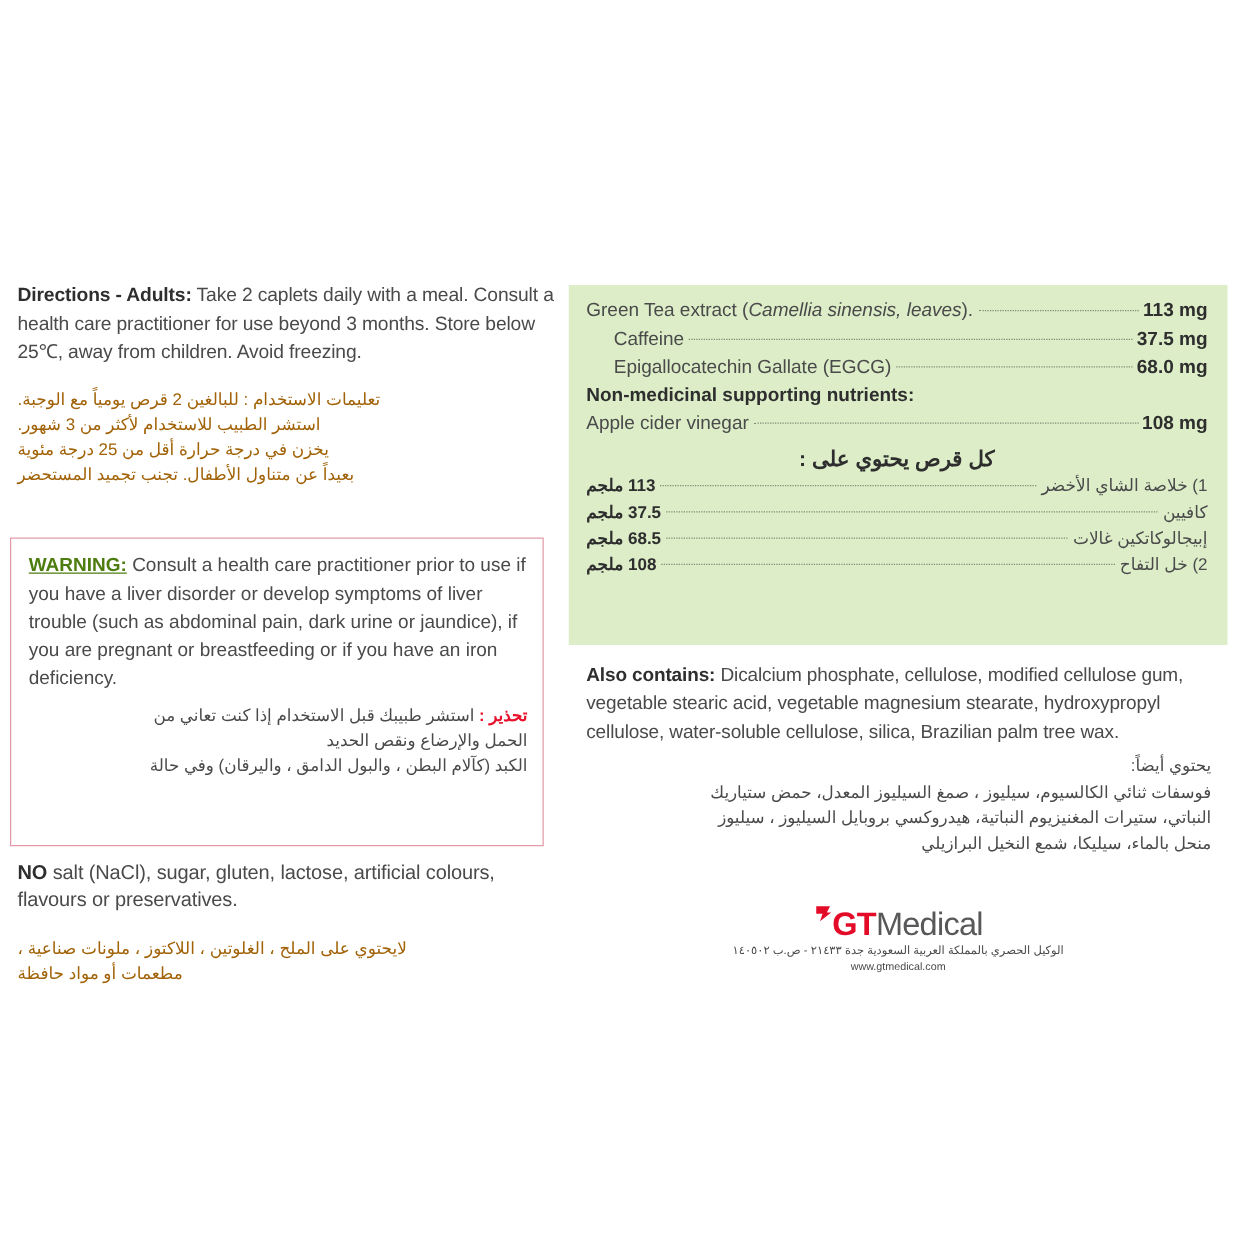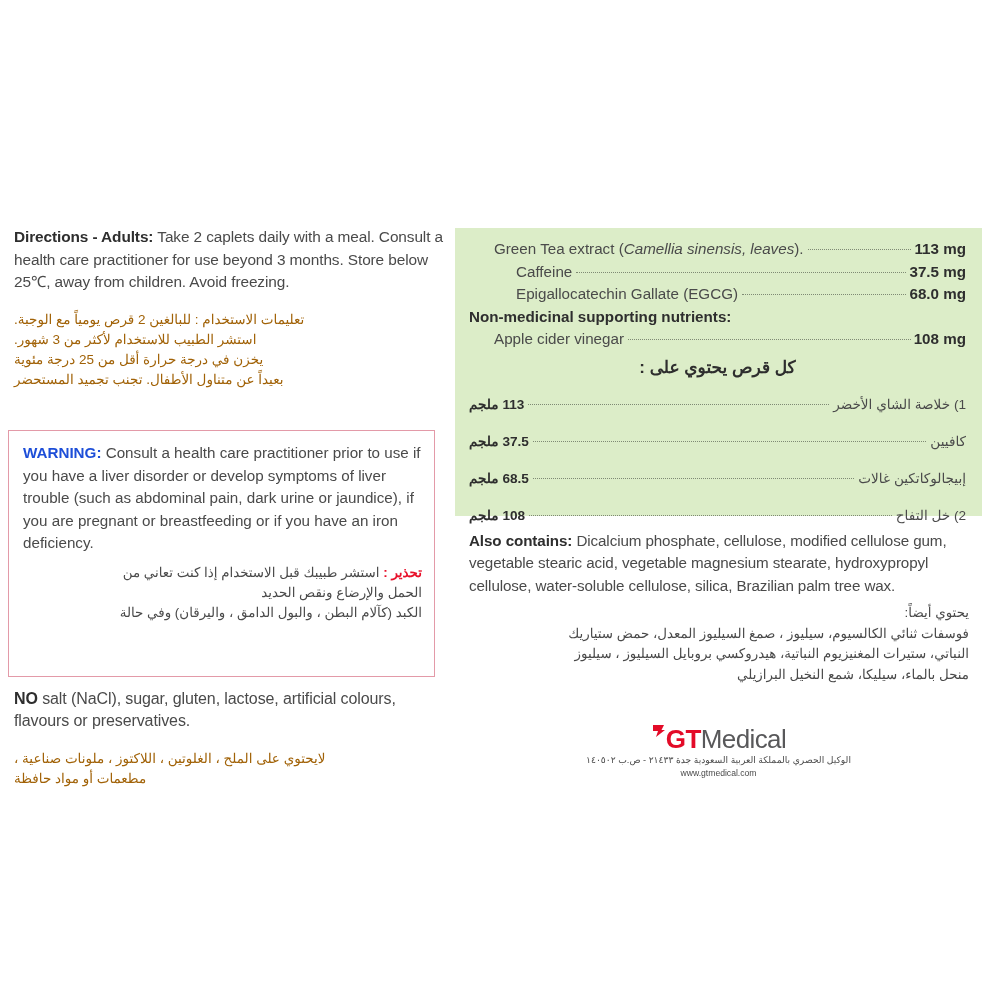--- a/index.html
+++ b/index.html
@@ -124,7 +124,6 @@
     line-height: 22.6px;
     color: #4a4a4a;
     white-space: nowrap;
-    margin-left: 25px;
   }
   .ing-row.indent { padding-left: 22px; }
   .ing-name { flex: 0 0 auto; }

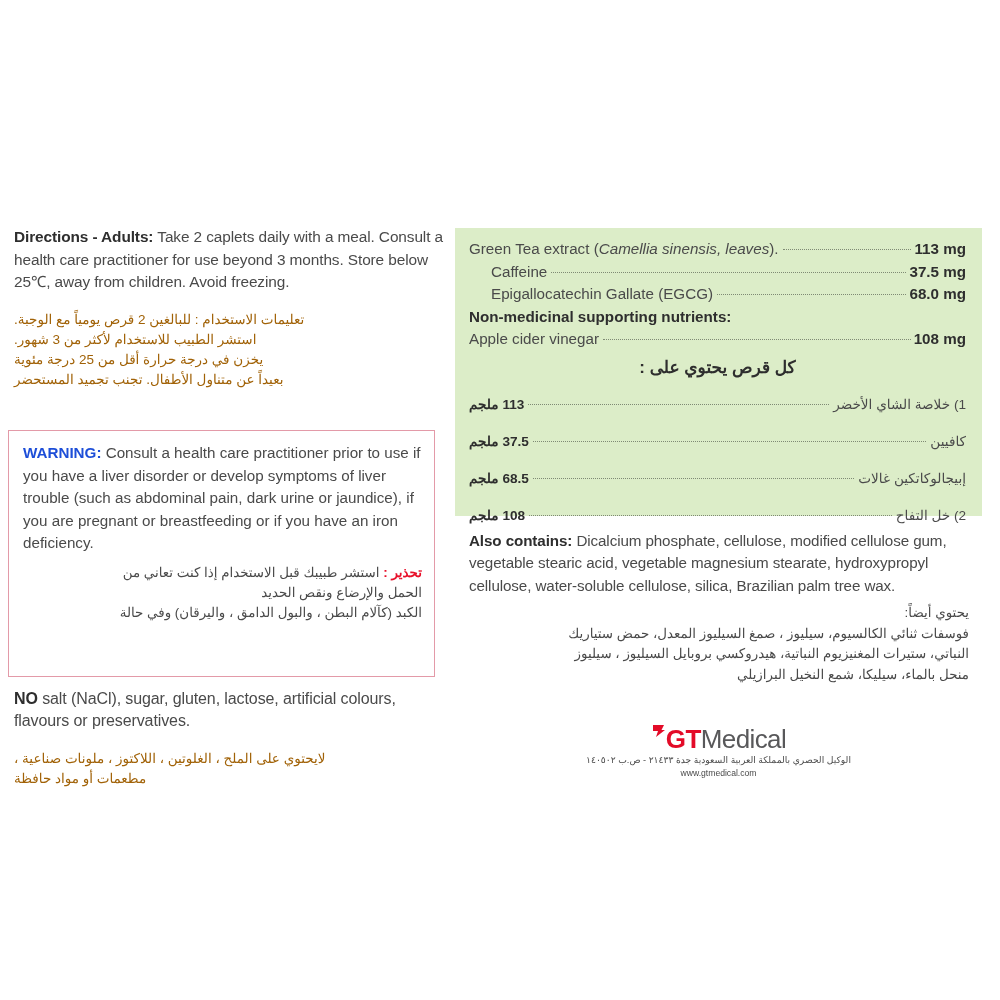--- a/index.html
+++ b/index.html
@@ -155,7 +155,7 @@
     color: #4a4a4a;
     white-space: nowrap;
   }
-  .ar-ing-name { flex: 0 0 auto; margin-top: 16px; }
+  .ar-ing-name { flex: 0 0 auto; }
   .ar-leader {
     flex: 1 1 auto;
     margin: 0 4px;

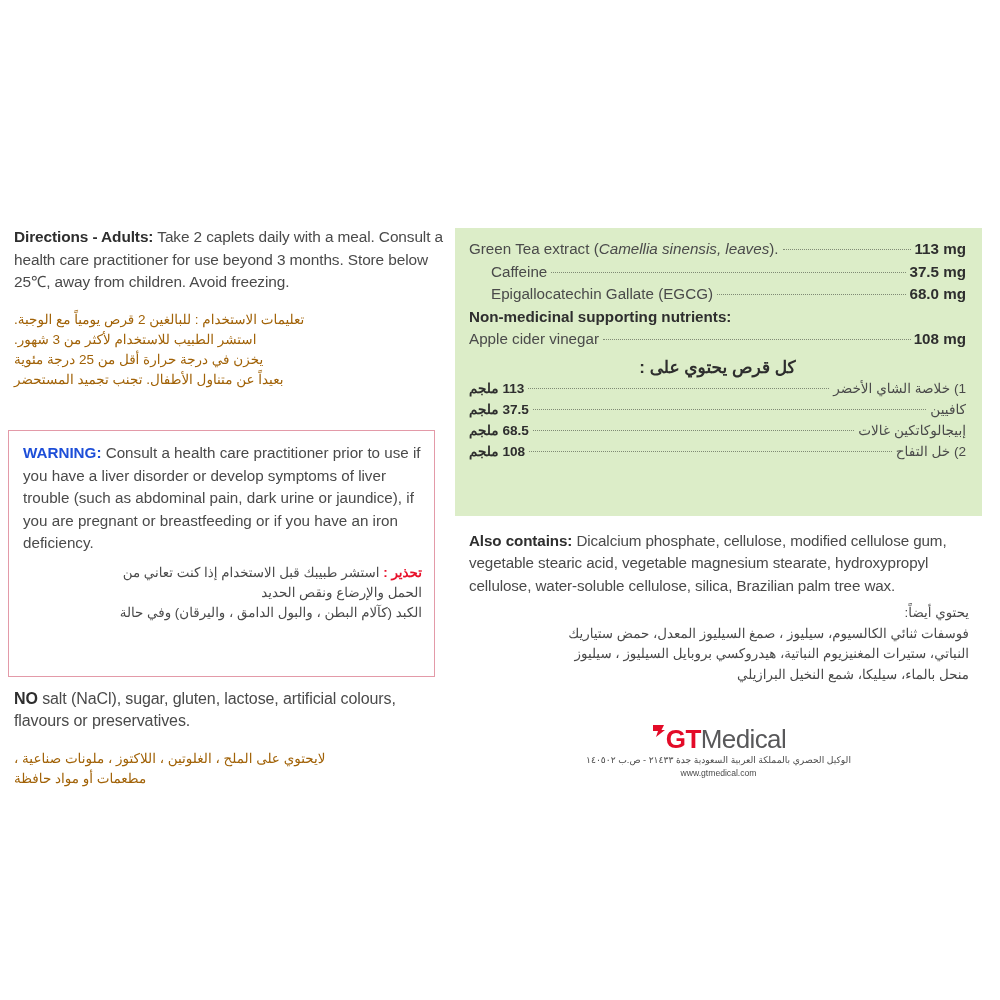--- a/index.html
+++ b/index.html
@@ -74,8 +74,9 @@
     color: #4a4a4a;
   }
   .warn-label {
-    color: #1d4ed8;
-    font-weight: bold;
+    color: #4d7c0f;
+    font-weight: bold;
+    text-decoration: underline;
   }
   .warn-ar {
     direction: rtl;

